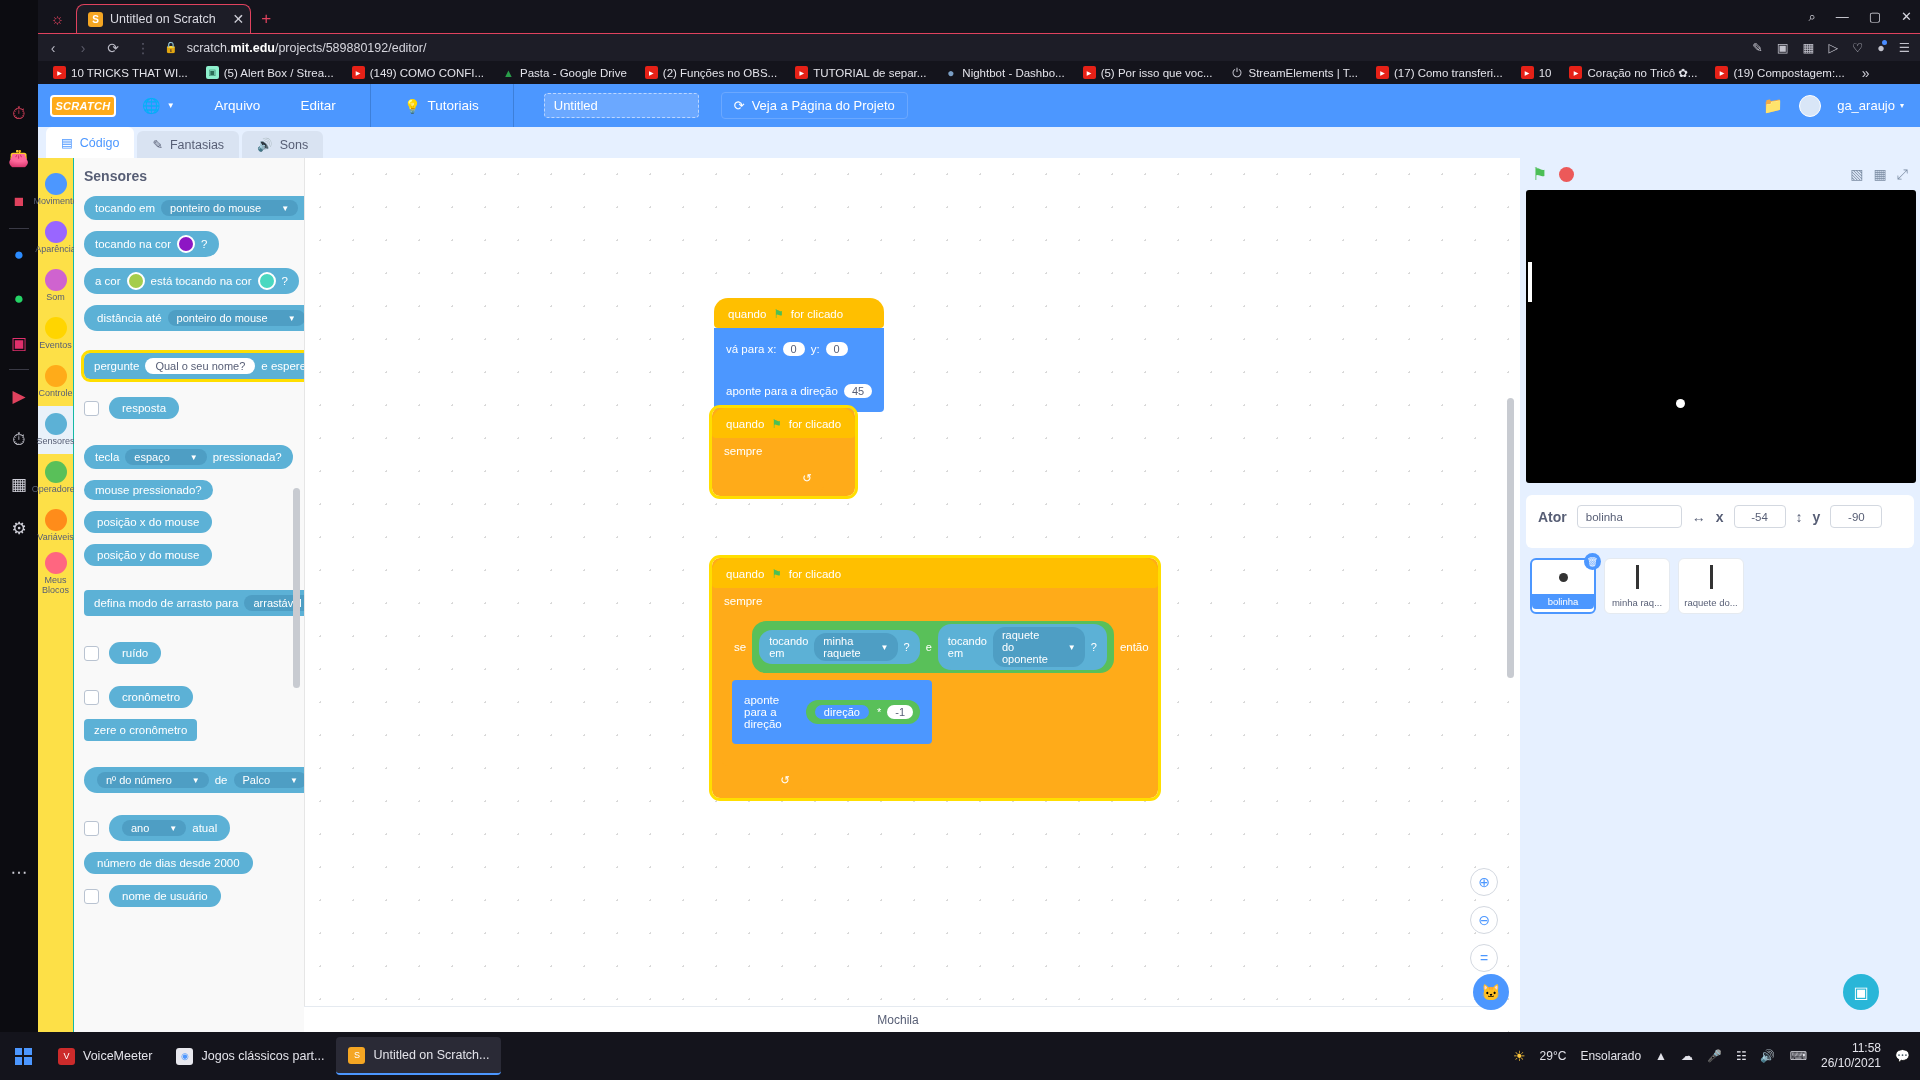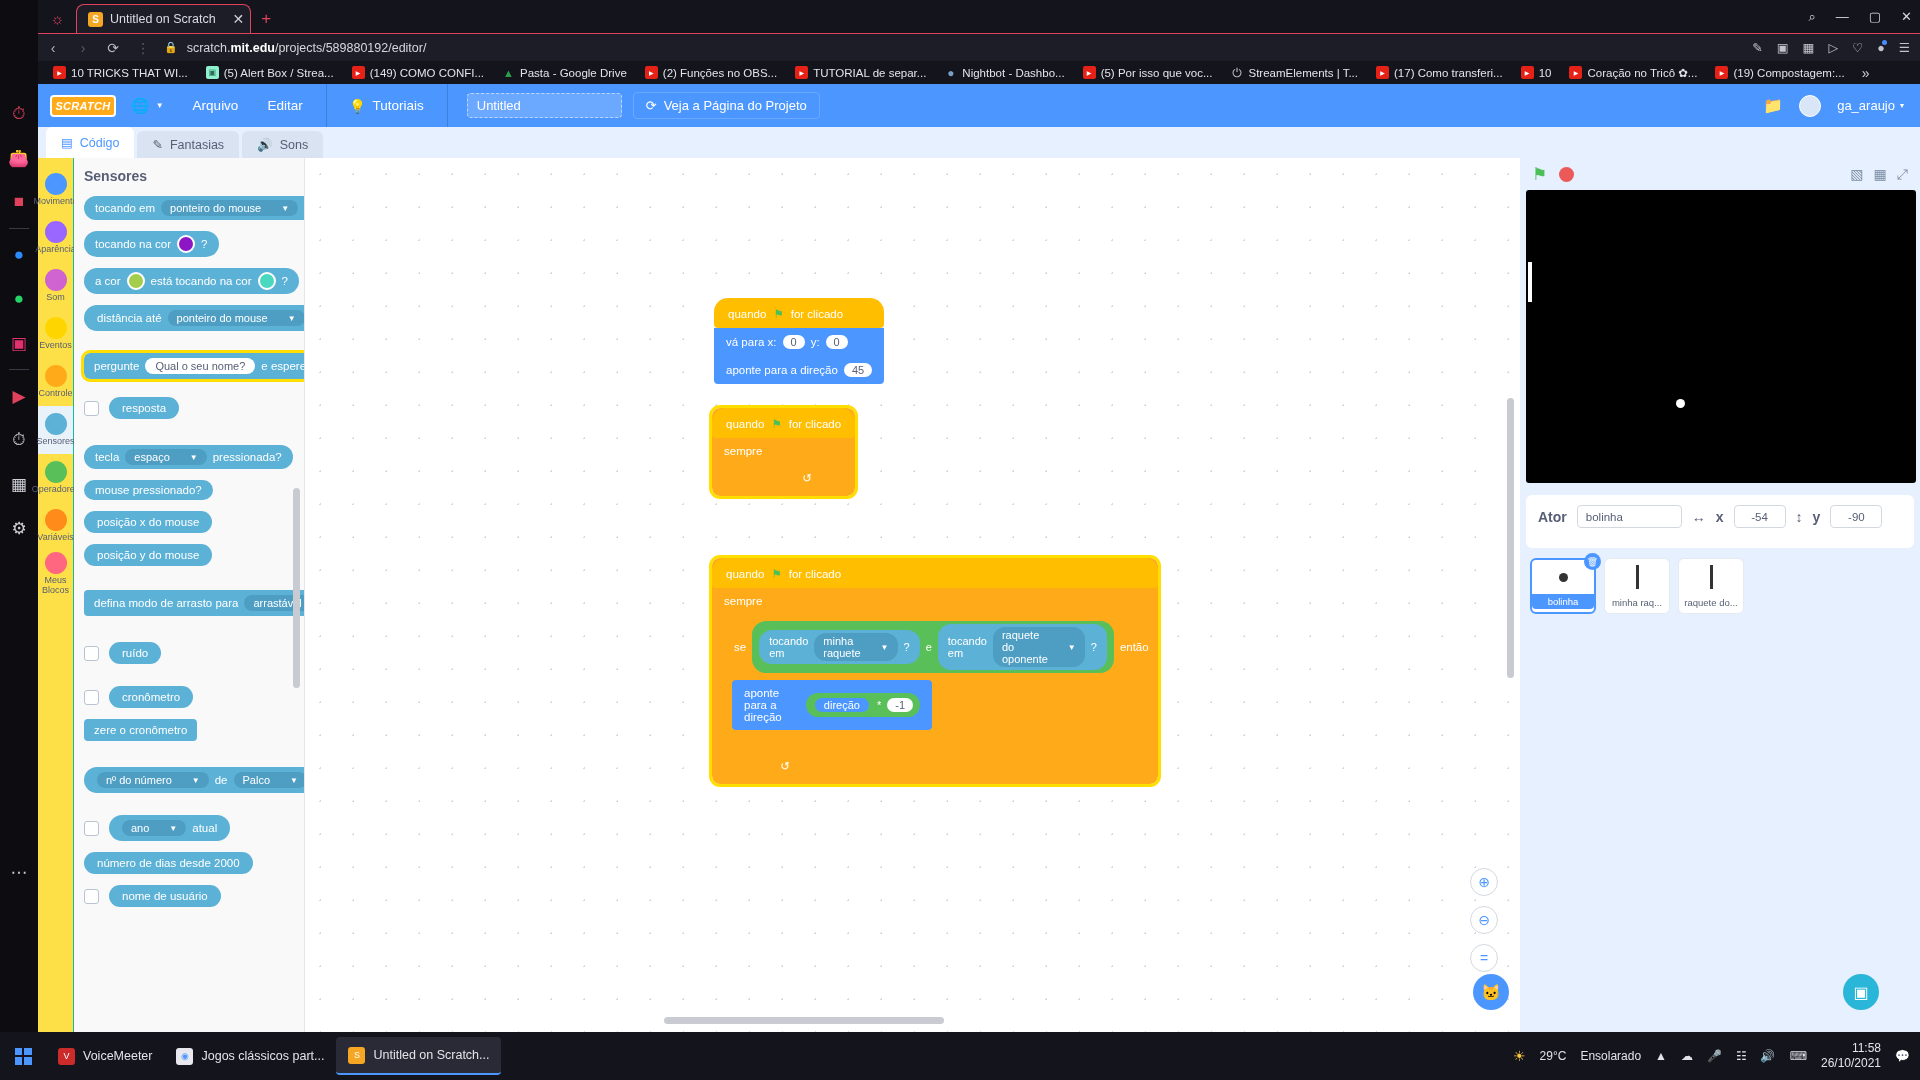--- a/index.html
+++ b/index.html
@@ -57,7 +57,7 @@
   
   .scratch { position:absolute; left:38px; top:84px; width:1882px; height:948px; background:#e6f0ff; }
 
-  .menubar { height:43px; background:#4c97ff; display:flex; align-items:center; padding:0 12px; gap:1px; }
+  .menubar { height:43px; background:#4c97ff; display:flex; align-items:center; padding:0 12px; gap:12px; }
   .logo { width:66px; height:22px; border-radius:4px; background:#ffab19; display:flex; align-items:center;
           justify-content:center; color:#fff; font-size:11px; font-weight:bold; letter-spacing:0.3px;
           border:2px solid #fff; font-style:italic; }

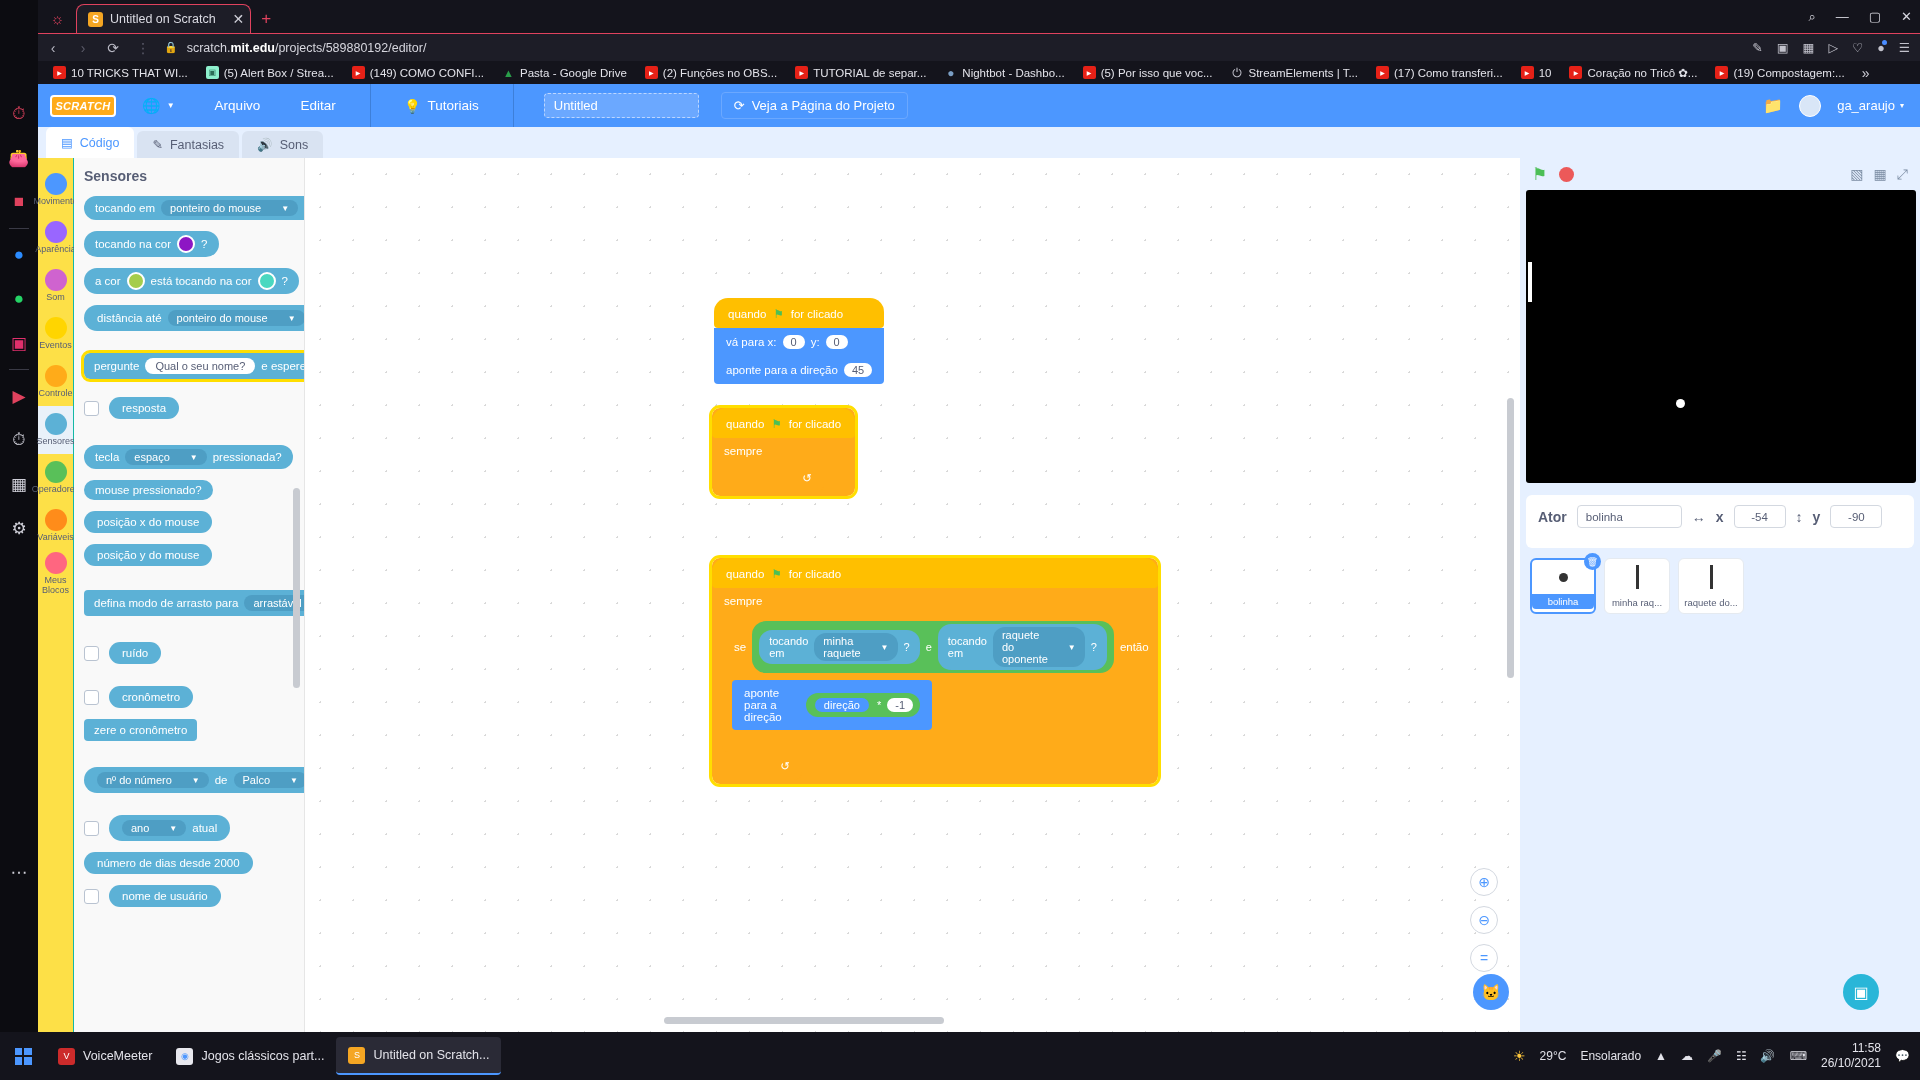--- a/index.html
+++ b/index.html
@@ -121,7 +121,7 @@
   .script { position:absolute; }
   .hat { background:#ffbf00; border-radius:14px 14px 4px 4px; padding:9px 14px 7px 14px; color:#fff; font-size:11.5px;
          display:flex; align-items:center; gap:7px; }
-  .motion { background:#4c97ff; color:#fff; font-size:11.5px; padding:7px 12px; display:flex; align-items:center; gap:6px; }
+  .motion { background:#4c97ff; color:#fff; font-size:11.5px; padding:14px 12px; display:flex; align-items:center; gap:6px; }
   .ctrl { background:#ffab19; color:#fff; font-size:11.5px; padding:7px 12px; display:flex; align-items:center; gap:6px; }
   .numw { background:#fff; color:#575e75; border-radius:10px; padding:1px 8px; font-size:11px; min-width:20px; text-align:center; }
   .opgreen { background:#59c059; border-radius:14px; padding:3px 7px; display:inline-flex; align-items:center; gap:6px; color:#fff; font-size:11px; }

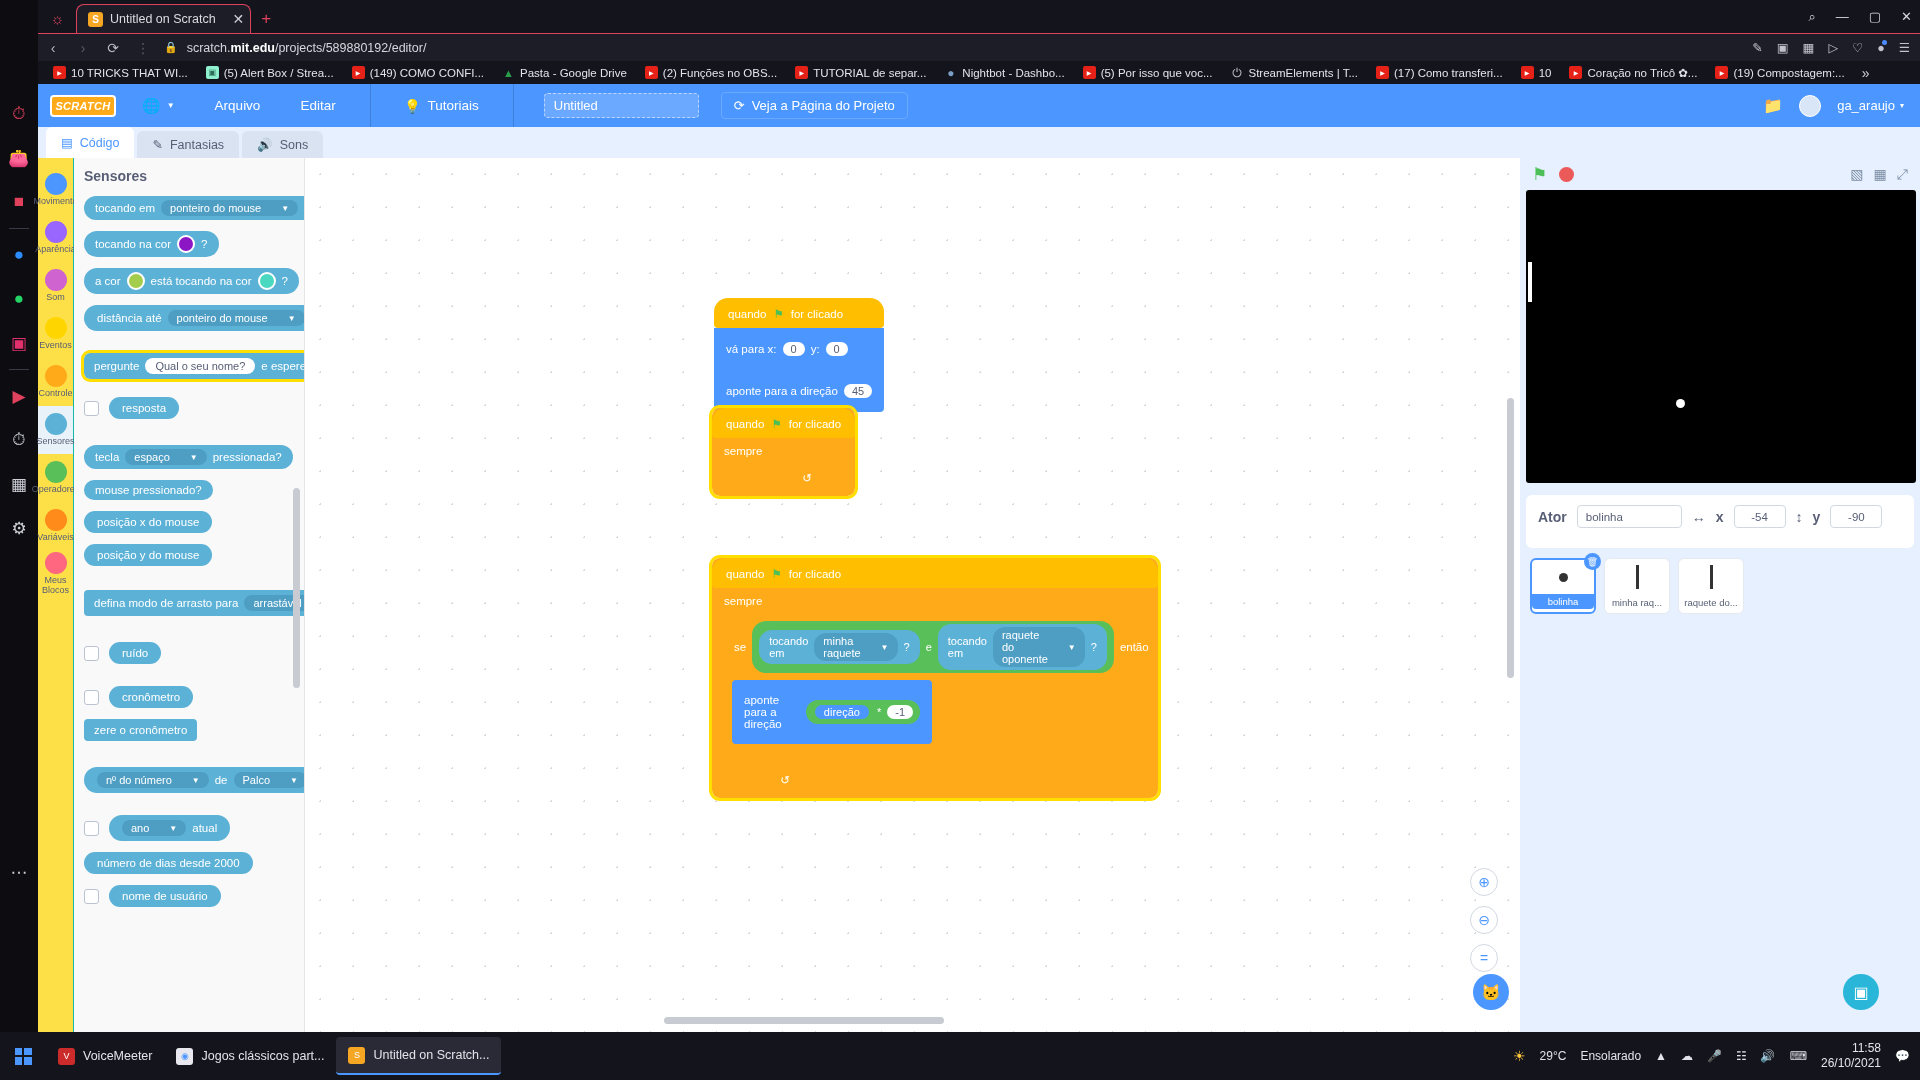--- a/index.html
+++ b/index.html
@@ -616,6 +616,7 @@
           <div class="zb">=</div>
         </div>
 
+        <div class="mochila">Mochila</div>
       </div>
 
       <div class="right">

